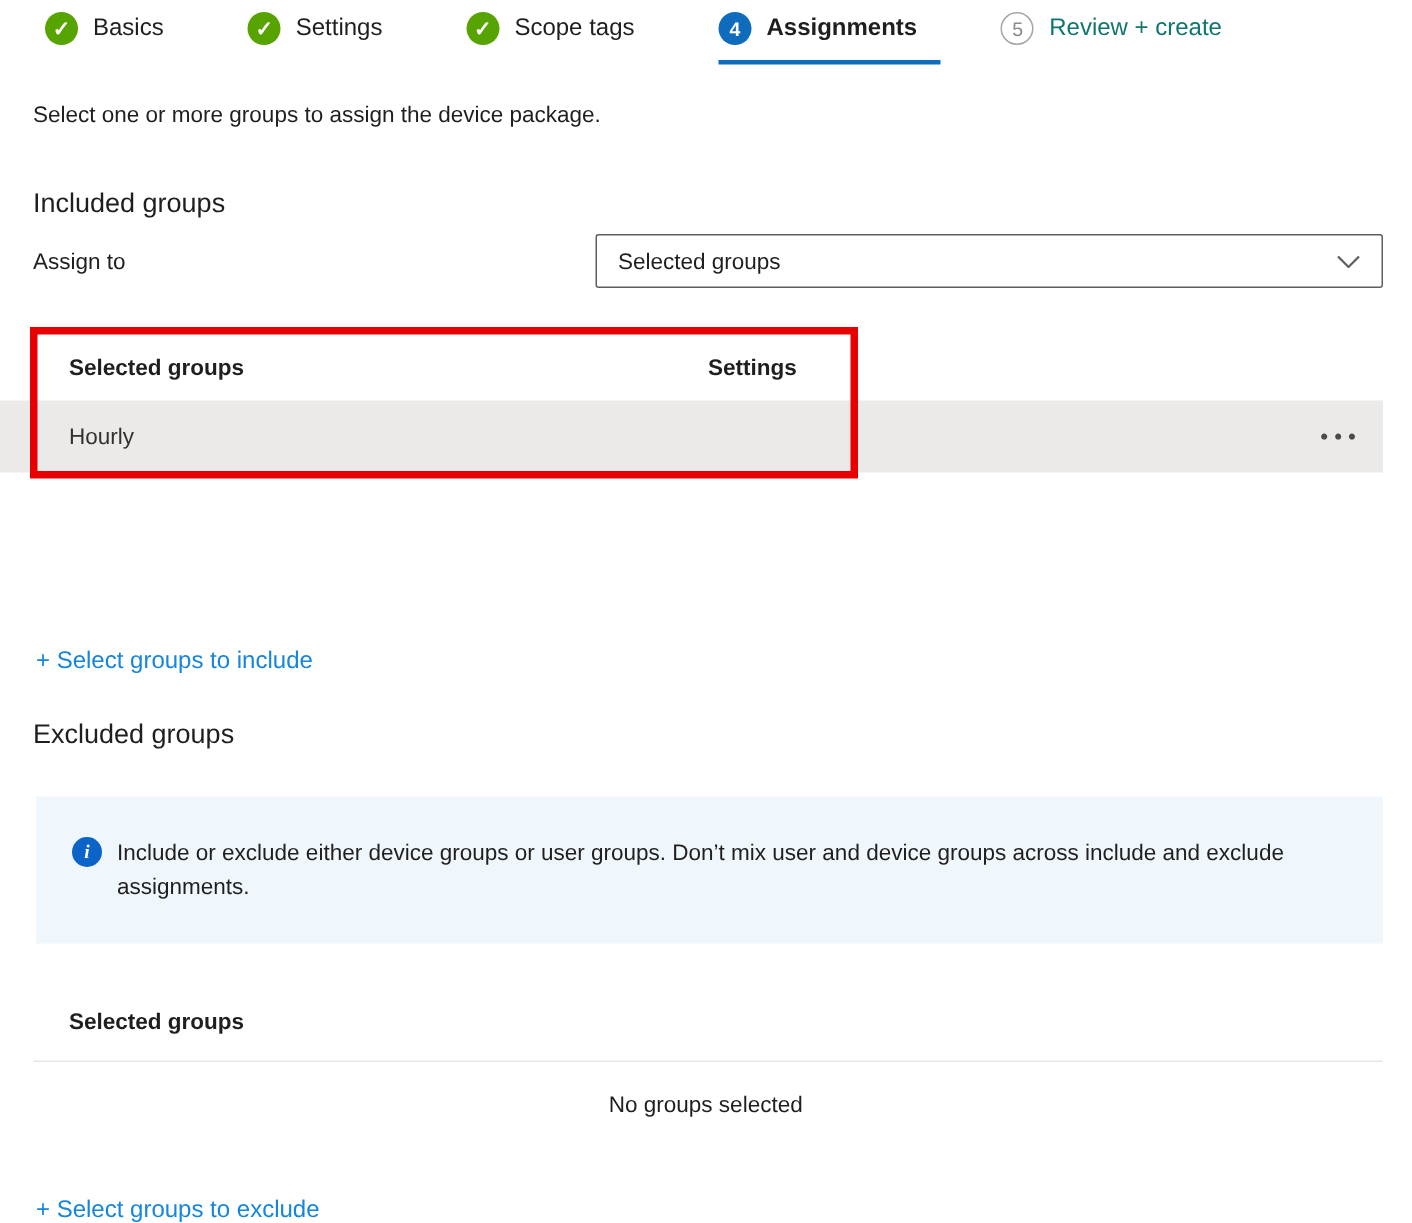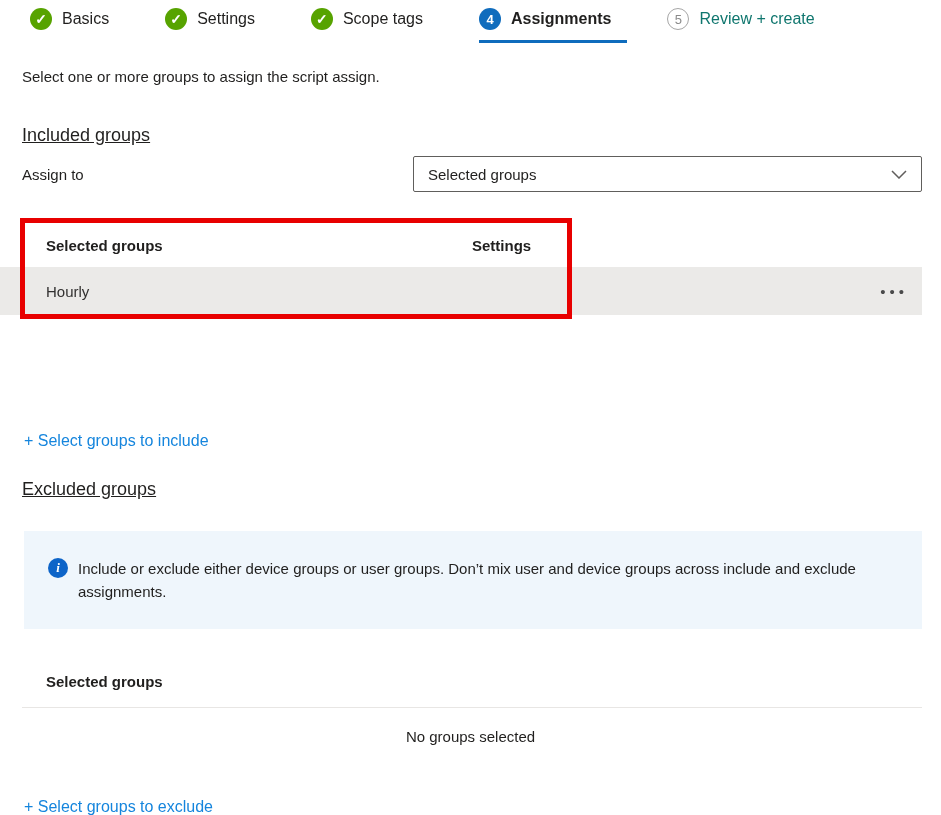--- a/index.html
+++ b/index.html
@@ -108,7 +108,7 @@
 </nav>
 
 
-<p class="desc">Select one or more groups to assign the script assign.</p>
+<p class="desc">Select one or more groups to assign the device package.</p>
 
 
 <h2 class="section">Included groups</h2>

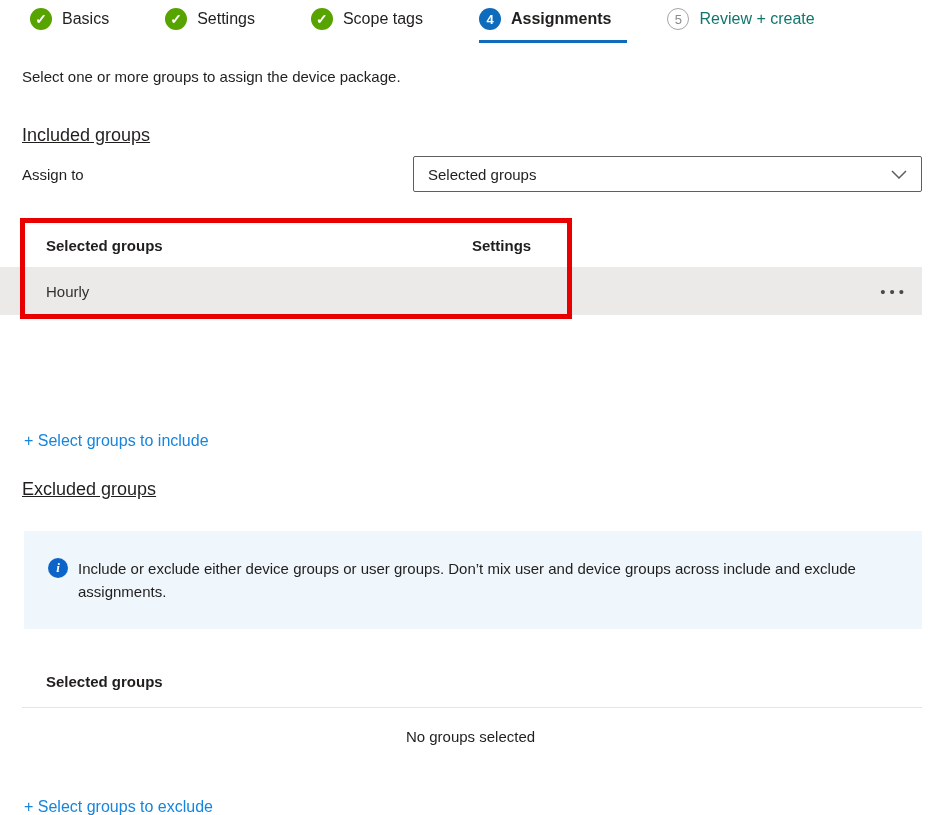--- a/index.html
+++ b/index.html
@@ -28,7 +28,7 @@
 
   
   .desc { margin:25px 0 0 22px; }
-  h2.section { margin:40px 0 0 22px; font-size:18px; font-weight:400;text-decoration:underline; }
+  h2.section { margin:40px 0 0 22px; font-size:18px; font-weight:400; }
   h2.section.excluded { margin-top:29px; }
 
   

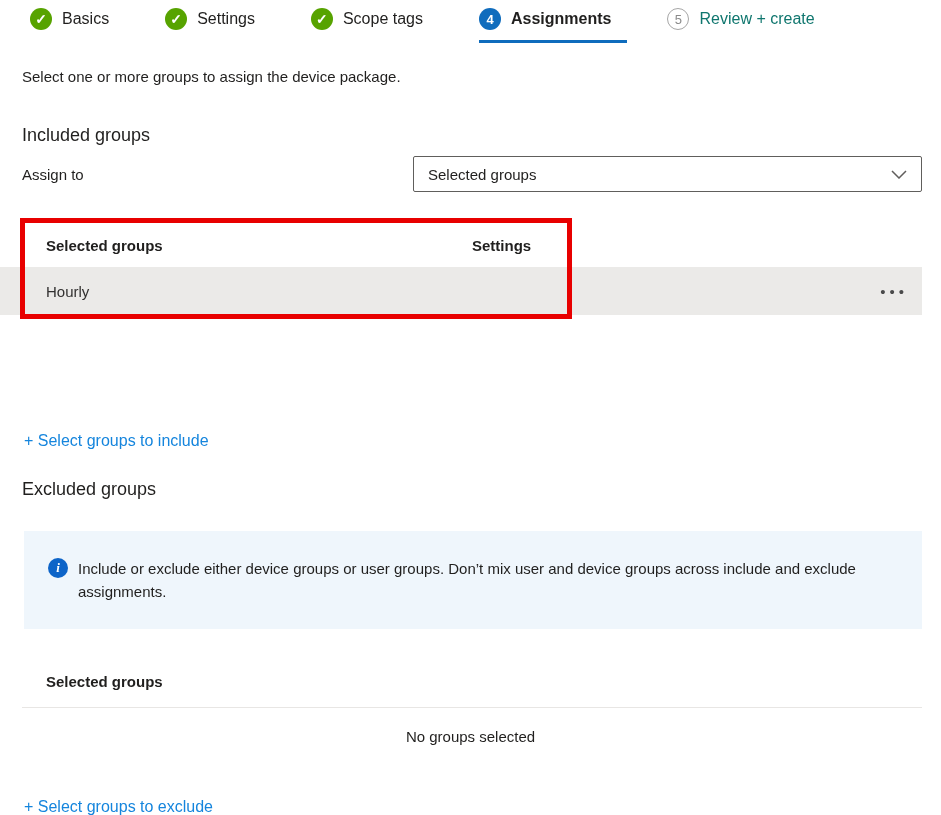--- a/index.html
+++ b/index.html
@@ -32,7 +32,7 @@
   h2.section.excluded { margin-top:29px; }
 
   
-  .assign-row { display:flex; align-items:center; margin:10px 19px 0 22px;gap:16px; }
+  .assign-row { display:flex; align-items:center; margin:10px 19px 0 22px; }
   .assign-label { flex:0 0 375px; }
   .dropdown {
     flex:1; height:36px; border:1px solid #605e5c; border-radius:2px;

